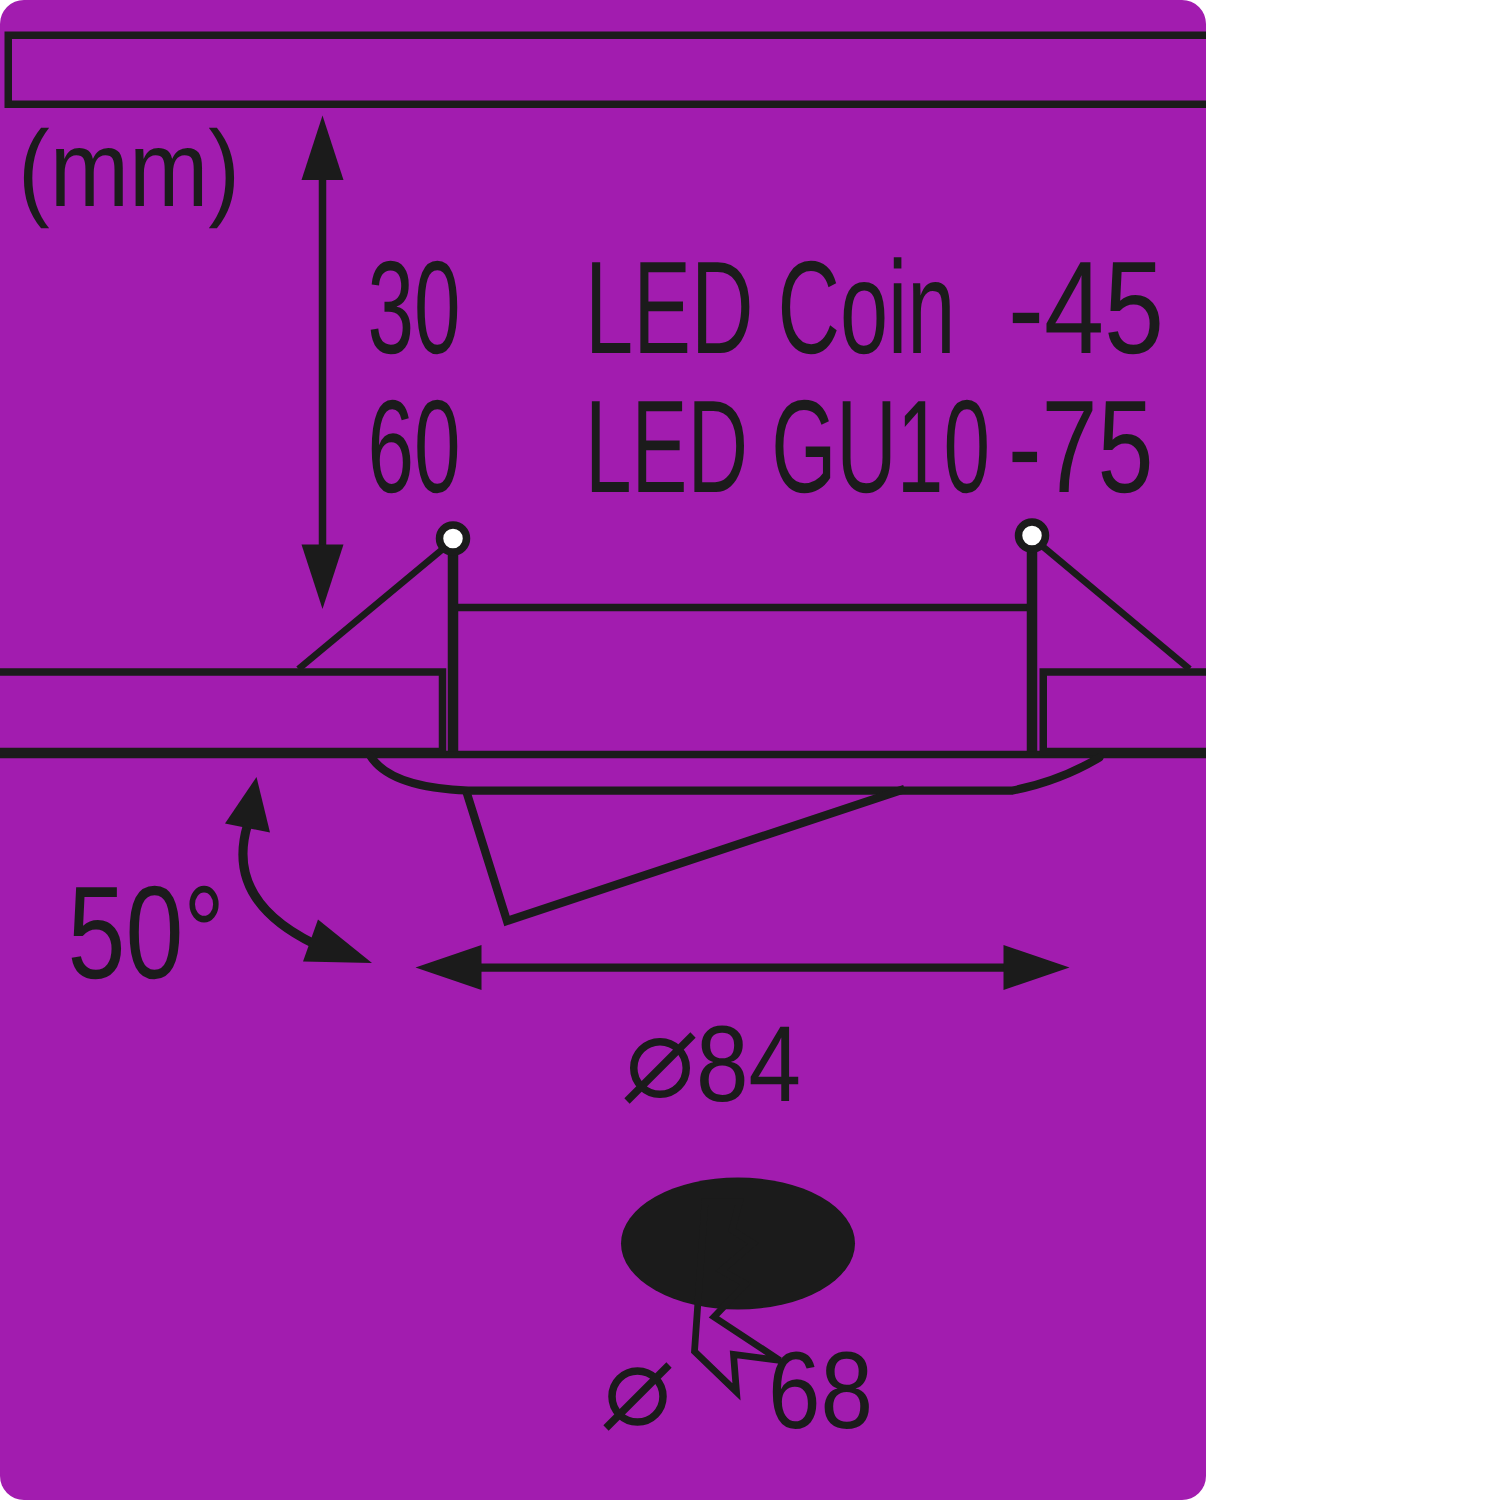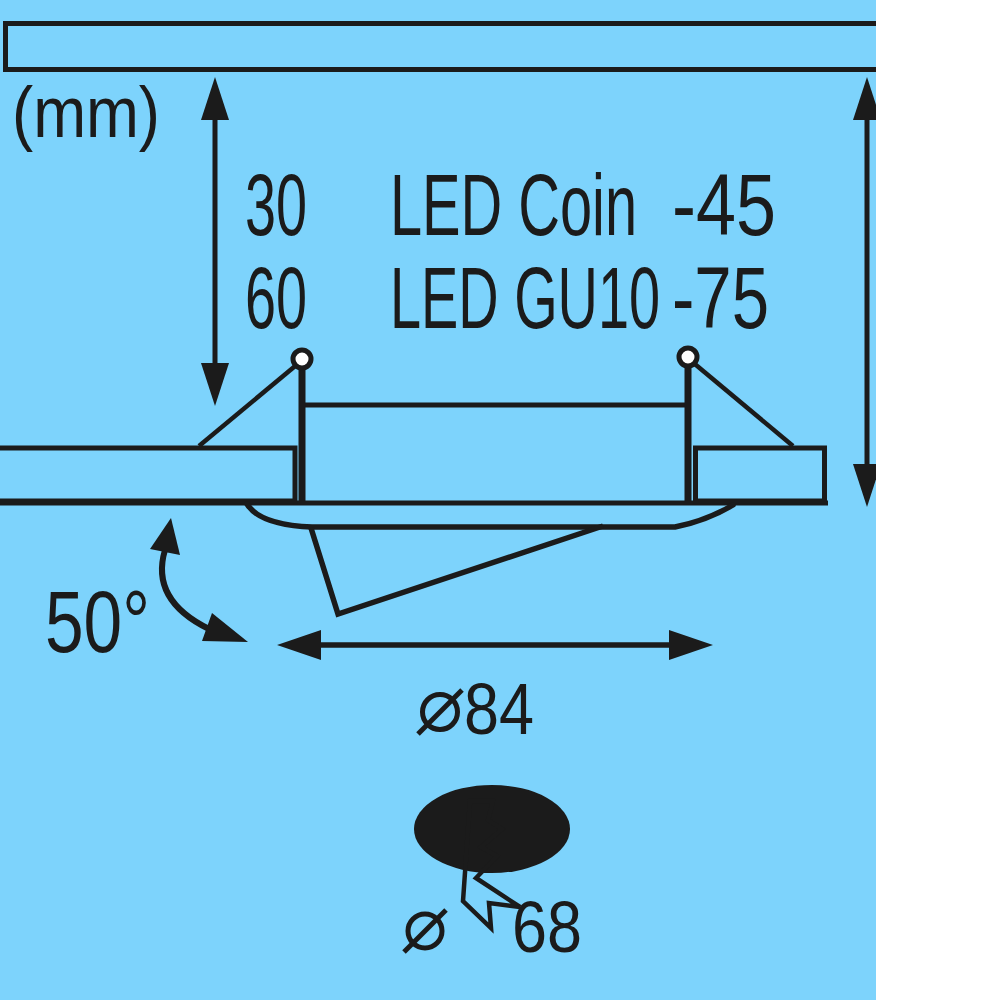--- a/index.html
+++ b/index.html
@@ -9,10 +9,11 @@
   }
   .stage {
     position: relative;
-    width: 876px;
+    width: 804px;
     height: 1000px;
-    background: #7dd3fc;
+    background: #a21caf;
     overflow: hidden;
+    border-radius: 16px;
   }
   svg { display: block; }
   svg text {

